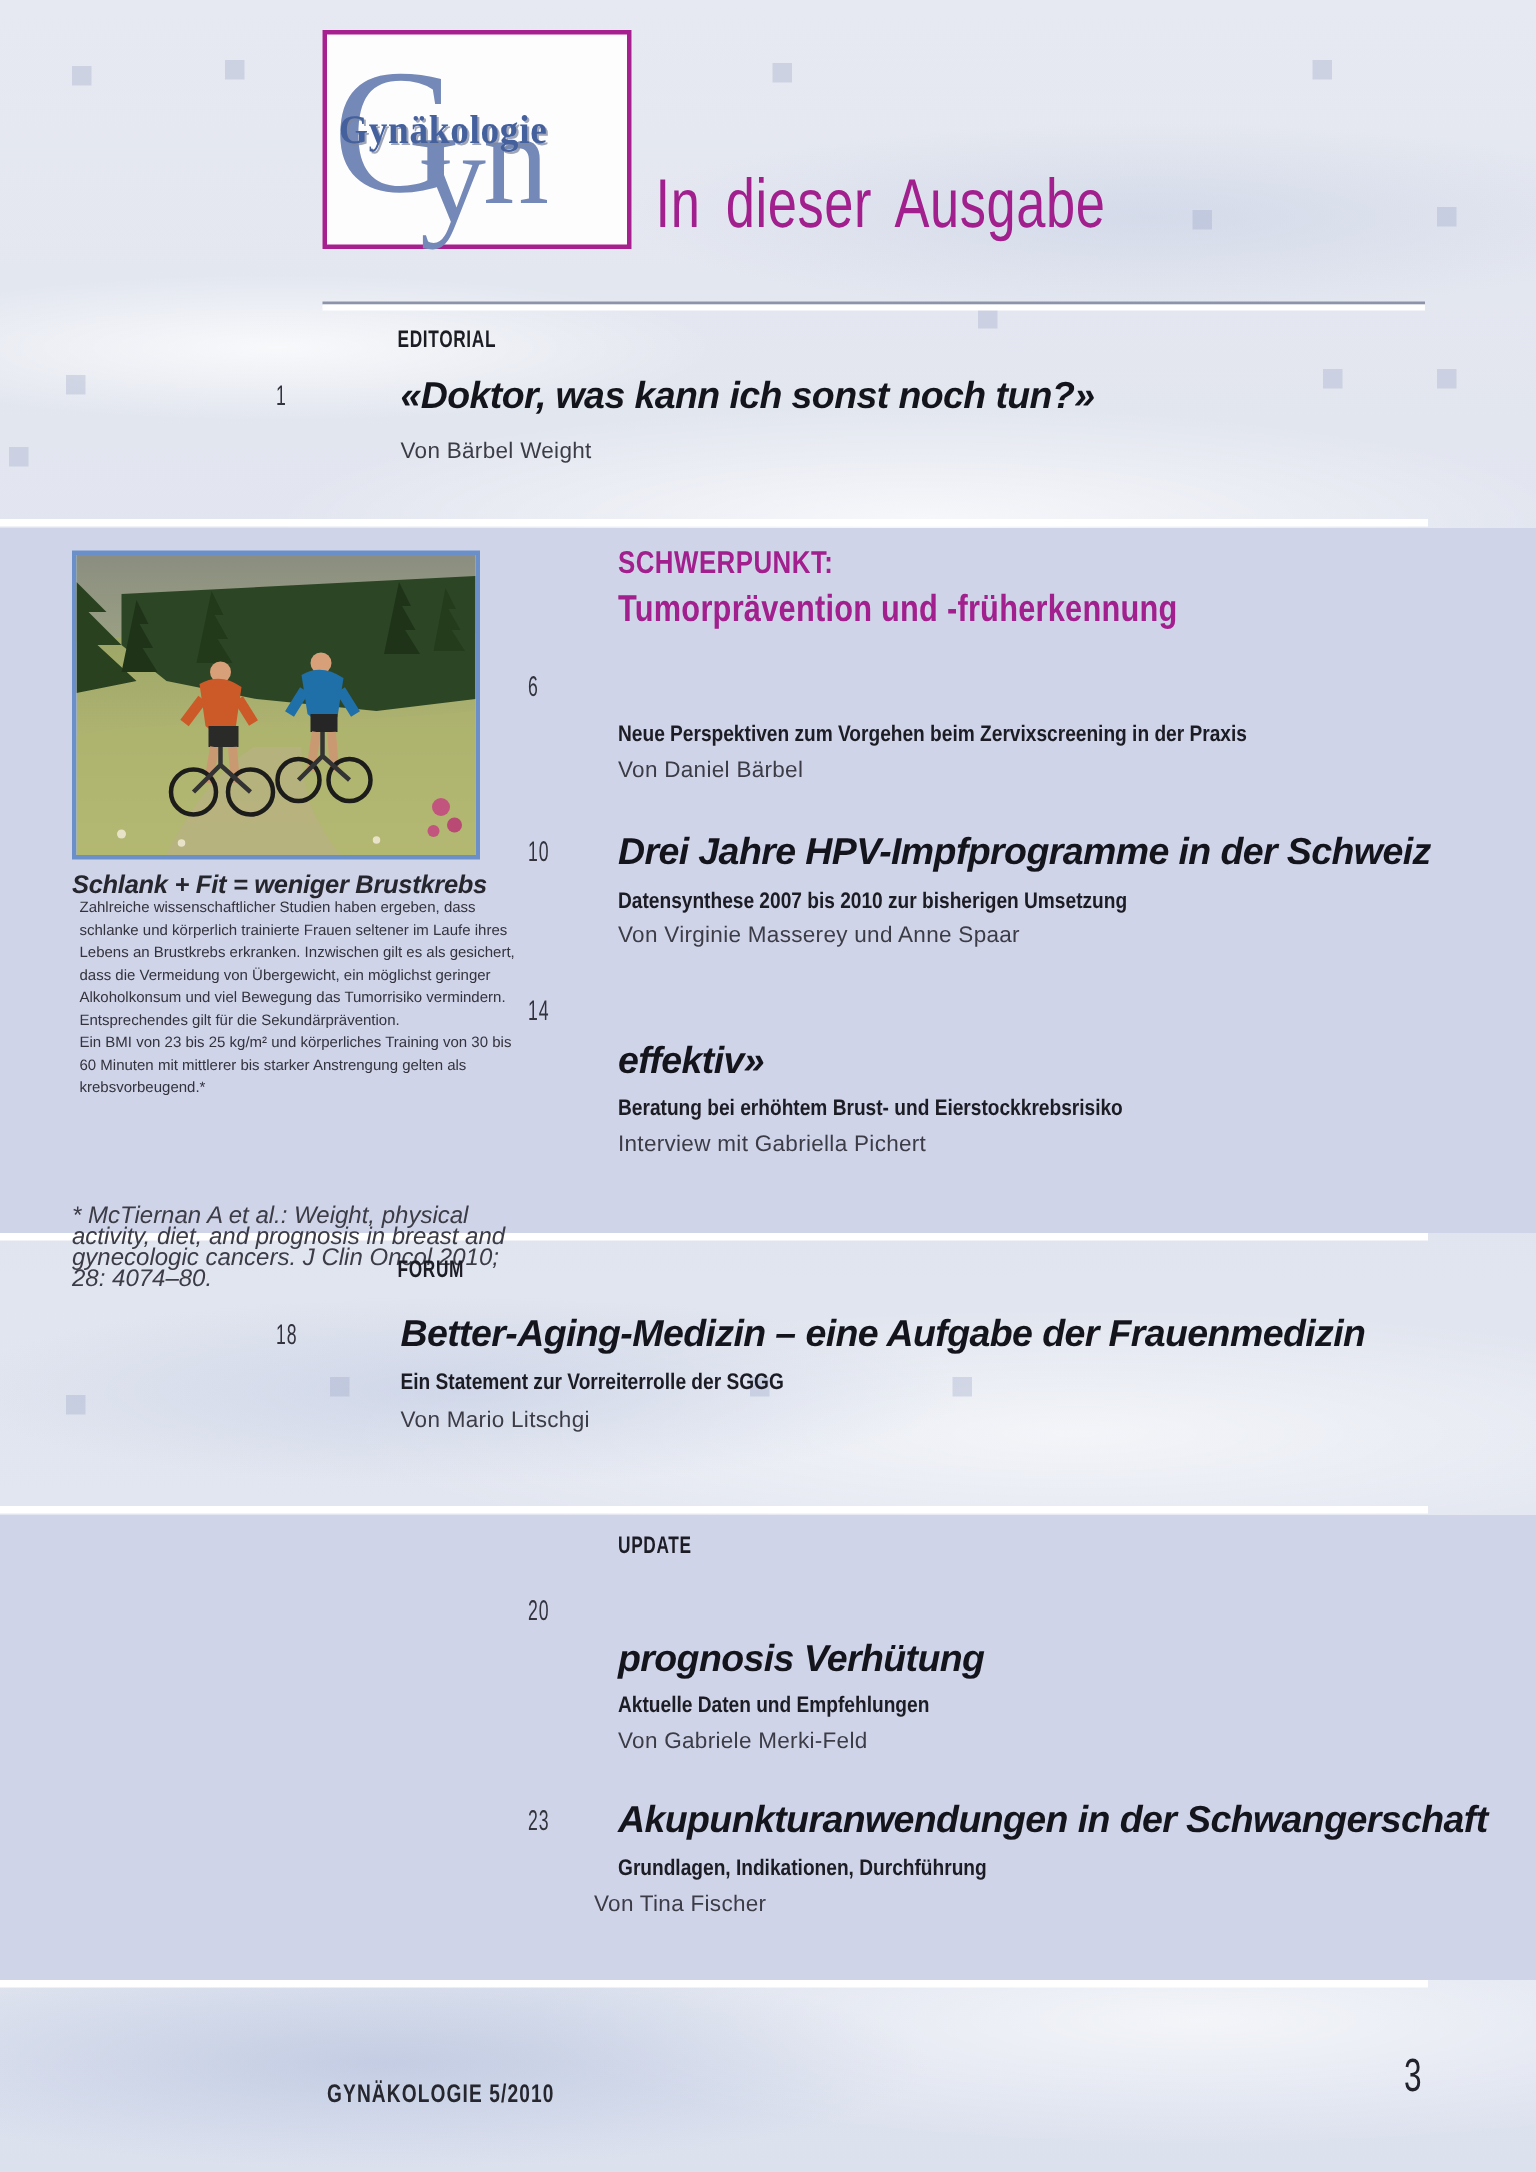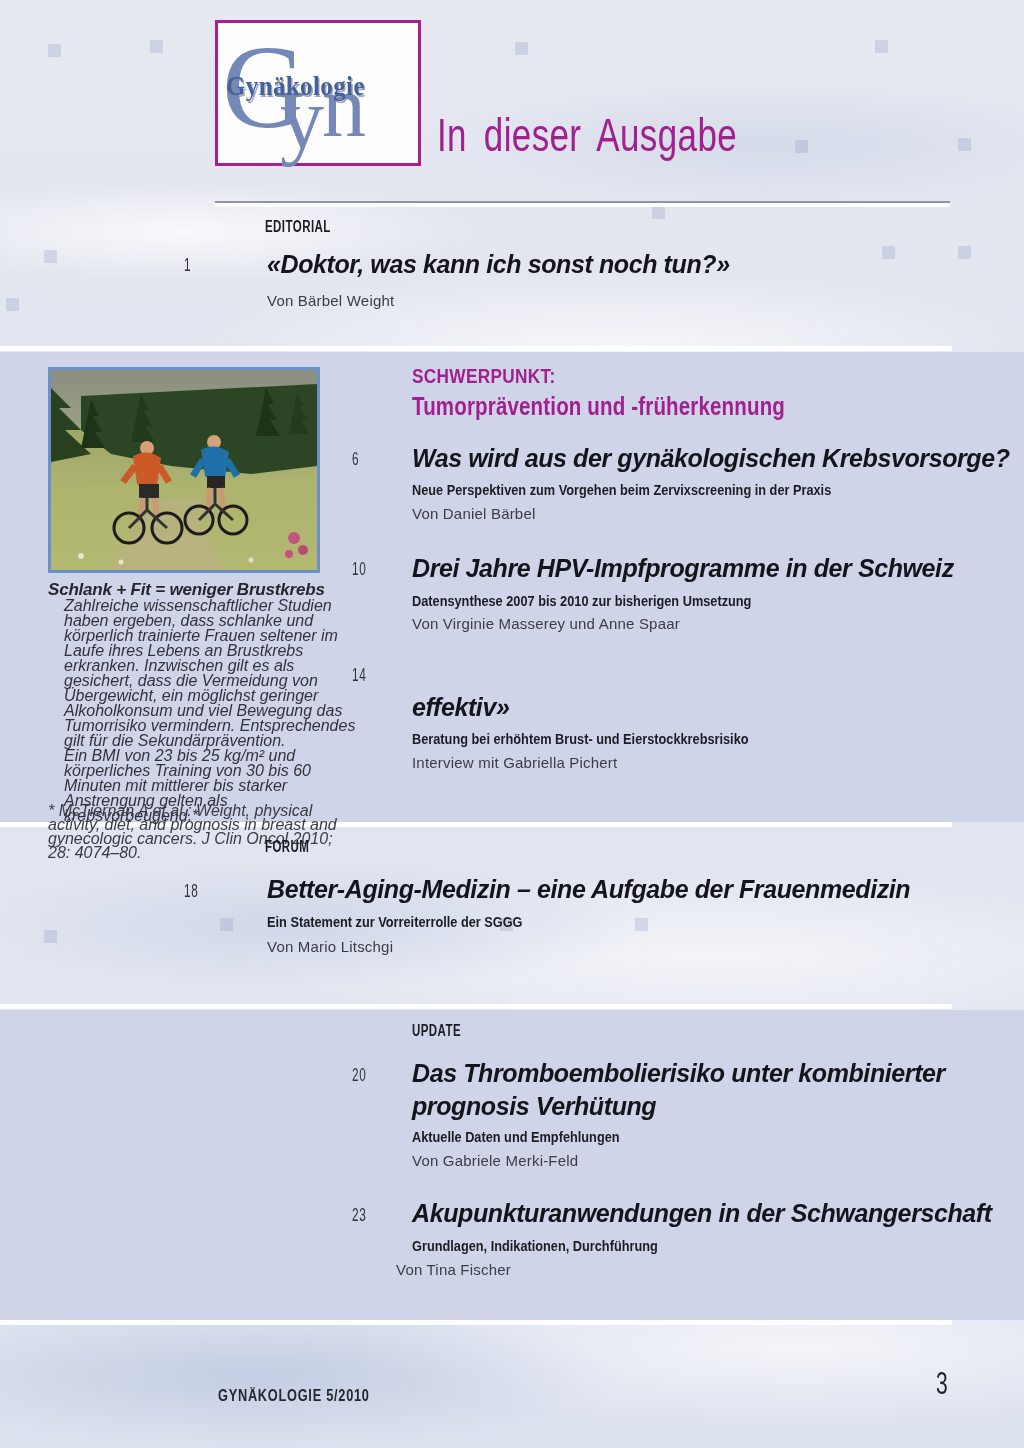--- a/index.html
+++ b/index.html
@@ -146,7 +146,6 @@
   <div class="abs heading magenta cond" style="left:412px;top:392px">Tumorprävention und -früherkennung</div>
 
   <div class="abs num cond" style="left:352px;top:448px">6</div>
-  <div class="abs art-title" style="left:412px;top:442px">Was wird aus der gynäkologischen Krebsvorsorge?</div>
   <div class="abs art-sub cond" style="left:412px;top:481px">Neue Perspektiven zum Vorgehen beim Zervixscreening in der Praxis</div>
   <div class="abs art-by" style="left:412px;top:505px">Von Daniel Bärbel</div>
 

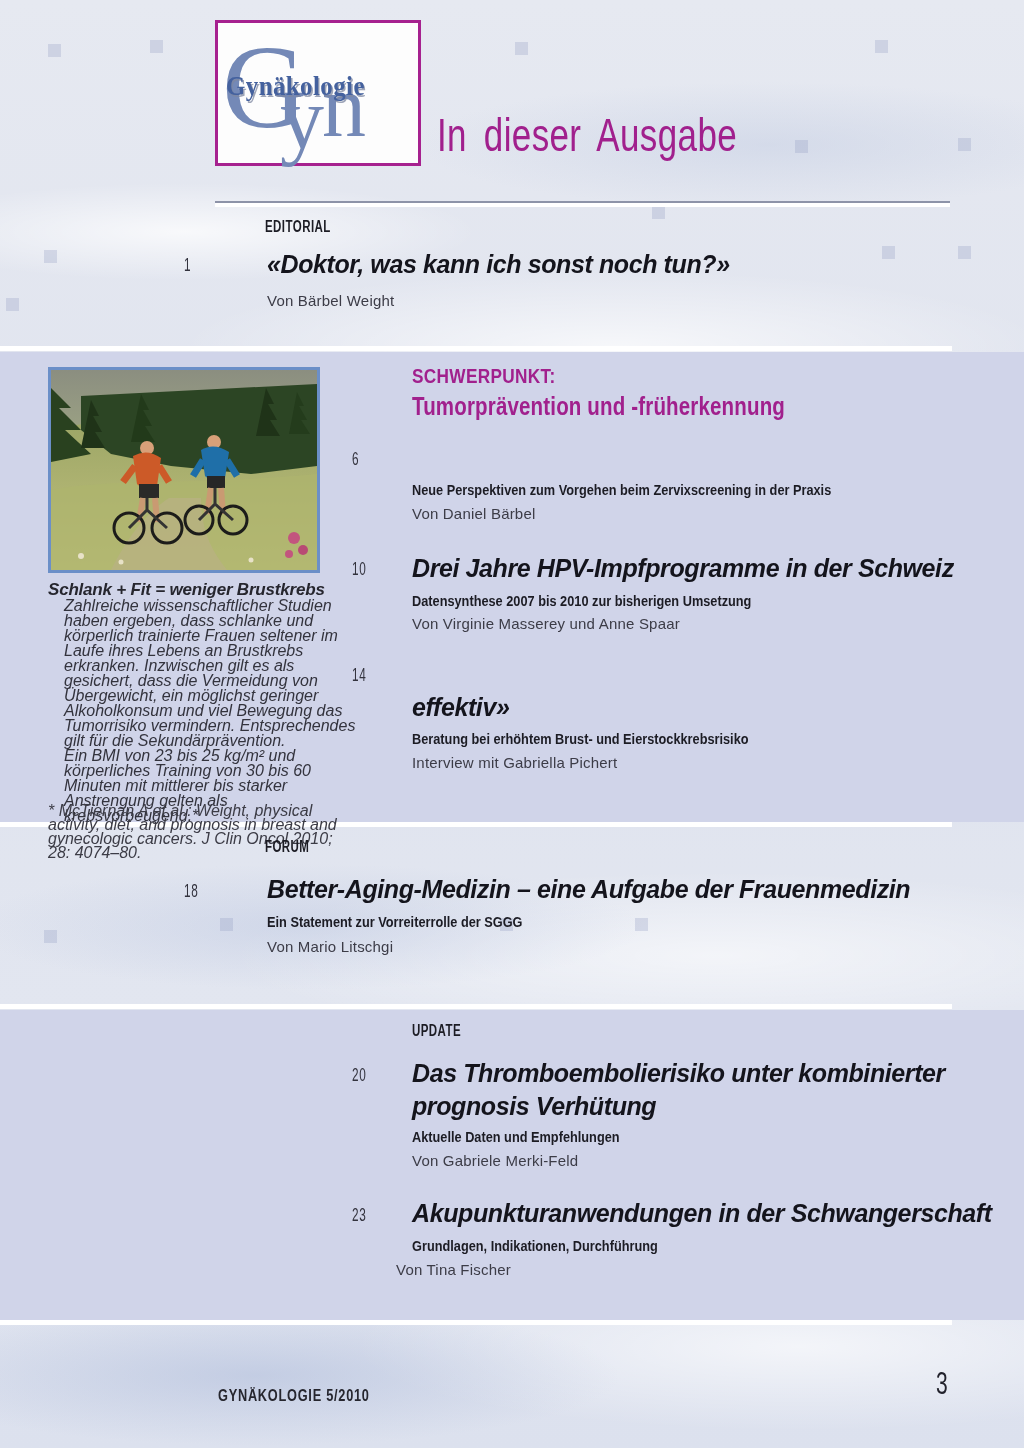--- a/index.html
+++ b/index.html
@@ -37,7 +37,7 @@
   .toprule-w{position:absolute;left:215px;top:203px;width:735px;height:4px;background:#ffffff;}
   .photo{position:absolute;left:48px;top:367px;width:266px;height:200px;border:3px solid #6b8fc8;}
   .caption{position:absolute;left:48px;top:580px;width:290px;font-weight:700;font-style:italic;font-size:17px;letter-spacing:-.2px;color:#26262e;}
-  .side-body{position:absolute;left:64px;top:598px;width:292px;font-size:16px;line-height:15px;color:#33333d;font-style:italic;}
+  .side-body{position:absolute;left:53px;top:598px;width:292px;font-size:10px;line-height:15px;color:#33333d;}
   .side-foot{position:absolute;left:48px;top:804px;width:292px;font-style:italic;font-size:16px;line-height:14px;color:#3c3c46;}
   .footer-journal{position:absolute;left:218px;top:1386px;font-weight:700;font-size:17px;letter-spacing:1px;color:#26262e;transform:scaleX(.75);transform-origin:0 50%;white-space:nowrap;}
   .footer-page{position:absolute;left:936px;top:1366px;font-size:31px;font-weight:400;color:#22222c;transform:scaleX(.68);transform-origin:0 50%;}

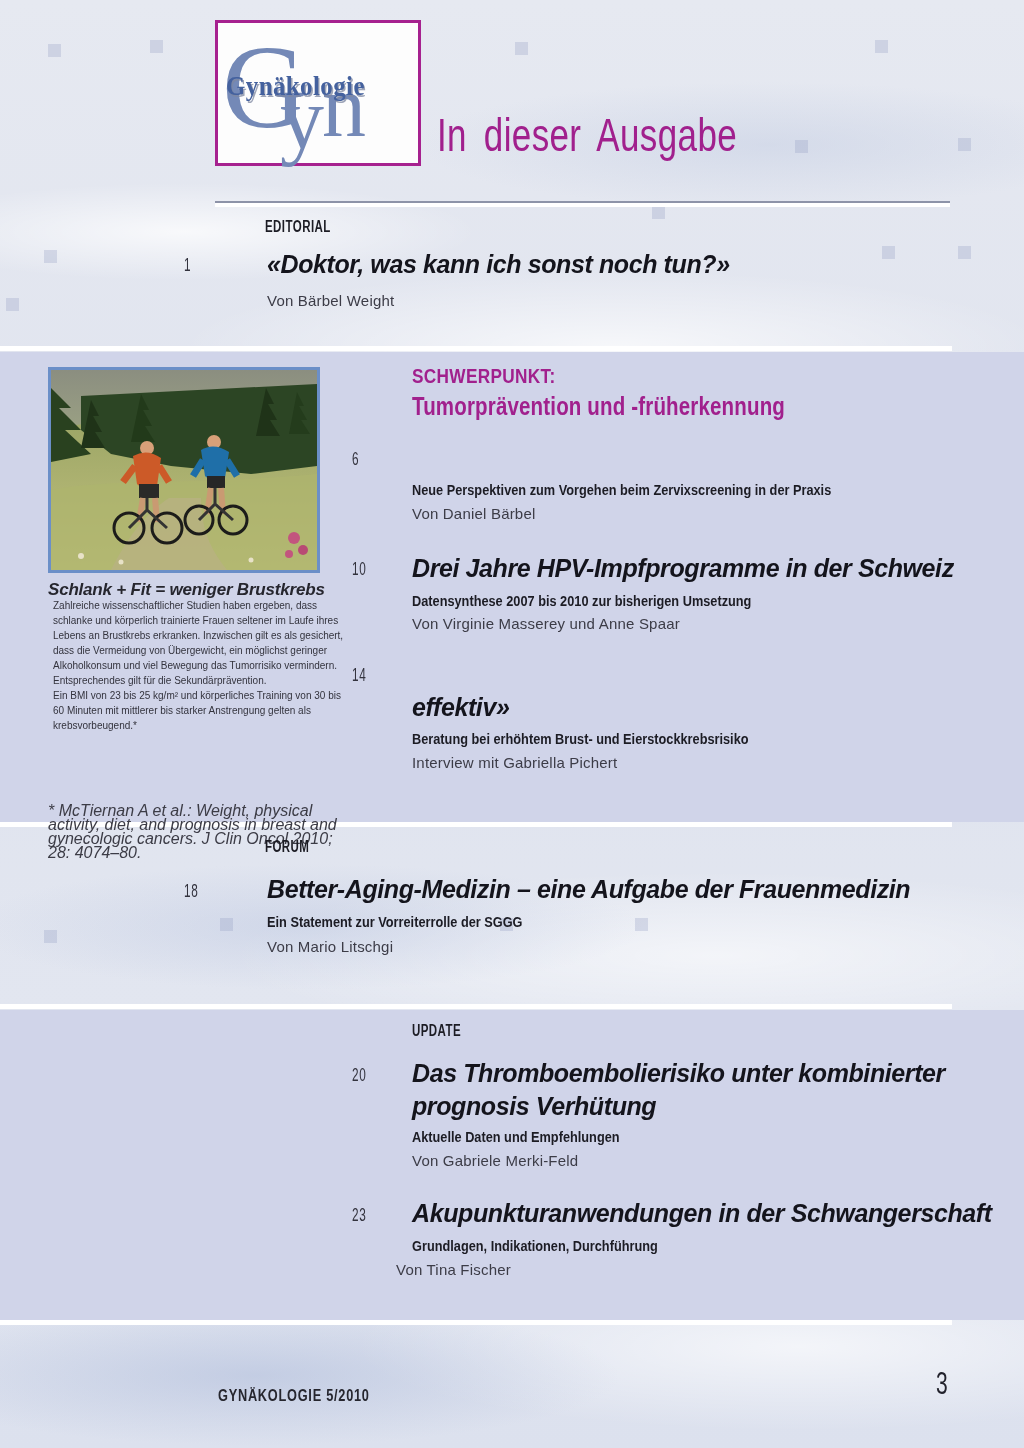--- a/index.html
+++ b/index.html
@@ -172,7 +172,6 @@
   <div class="abs sec-label cond" style="left:412px;top:1022px">UPDATE</div>
 
   <div class="abs num cond" style="left:352px;top:1064px">20</div>
-  <div class="abs art-title" style="left:412px;top:1057px">Das Thromboembolierisiko unter kombinierter</div>
   <div class="abs art-title" style="left:412px;top:1090px">prognosis Verhütung</div>
   <div class="abs art-sub cond" style="left:412px;top:1128px">Aktuelle Daten und Empfehlungen</div>
   <div class="abs art-by" style="left:412px;top:1152px">Von Gabriele Merki-Feld</div>

